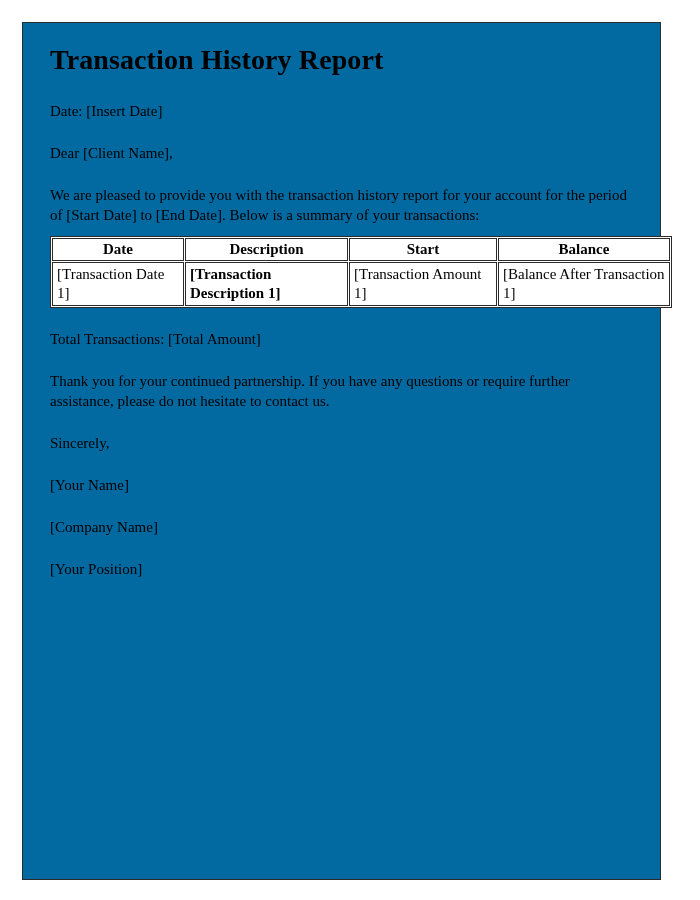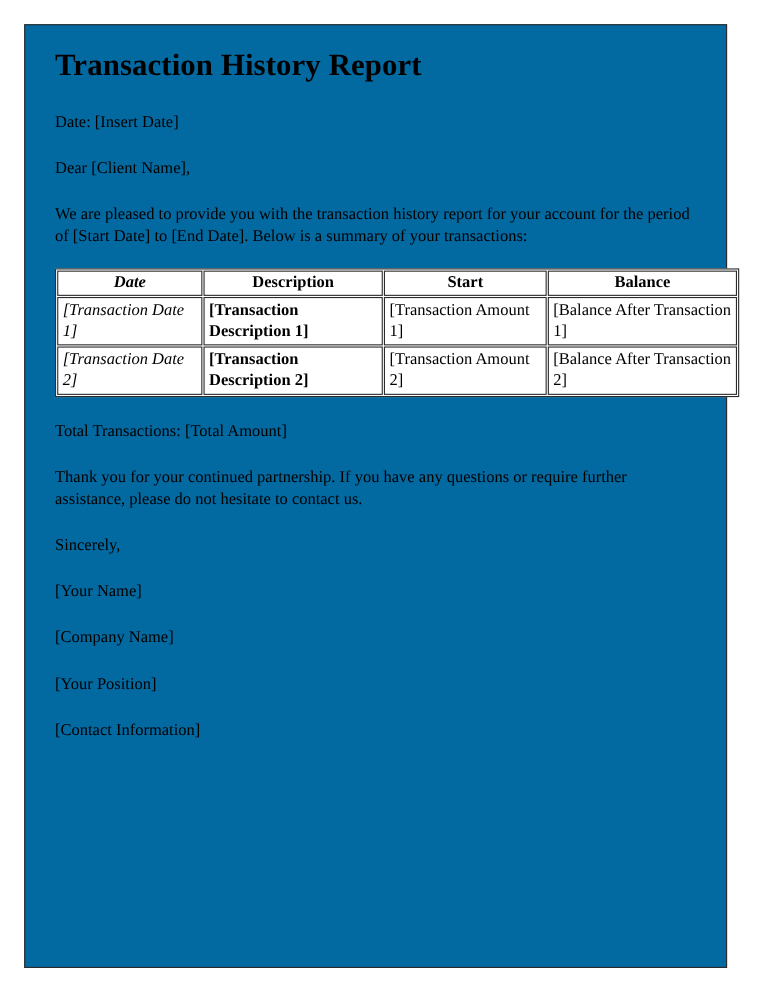--- a/index.html
+++ b/index.html
@@ -49,7 +49,7 @@
   }
 
   .intro-para {
-    margin-bottom: 18px;
+    margin-bottom: 10px;
     text-align: left;
   }
 

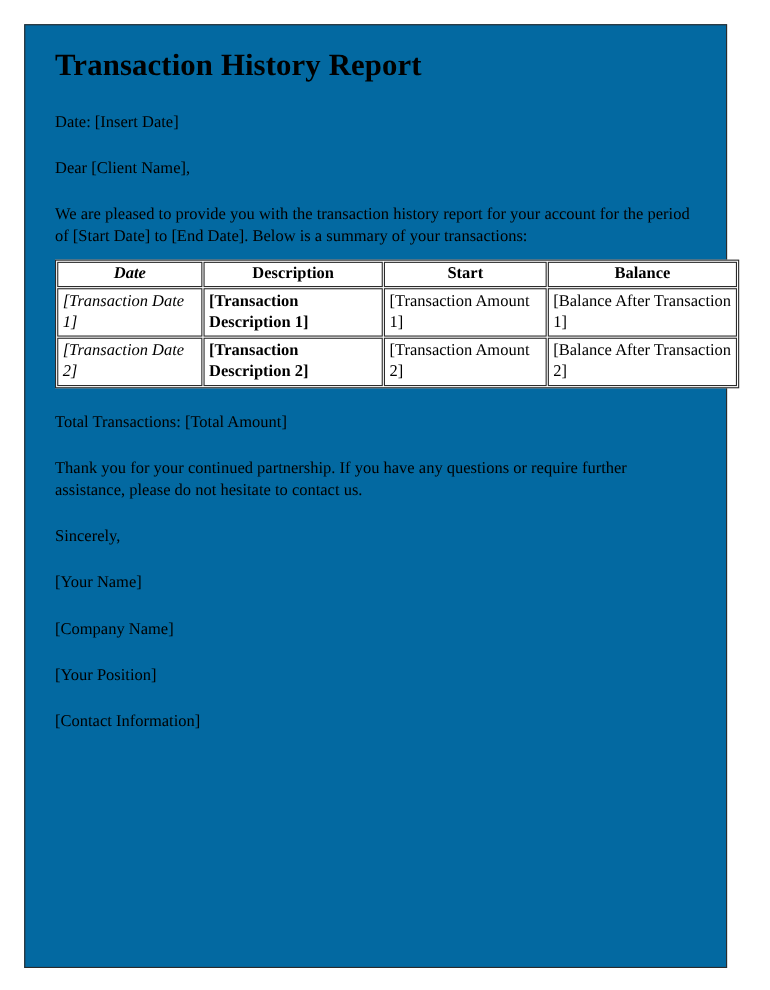--- a/index.html
+++ b/index.html
@@ -85,7 +85,7 @@
     text-align: left;
   }
 
-  .col-date     { width: 122px; font-style: italic; }
+  .col-date     { width: 122px; }
   .col-desc     { width: 153px; font-weight: bold; }
   .col-amount   { width: 138px; }
   .col-balance  { width: 162px; }

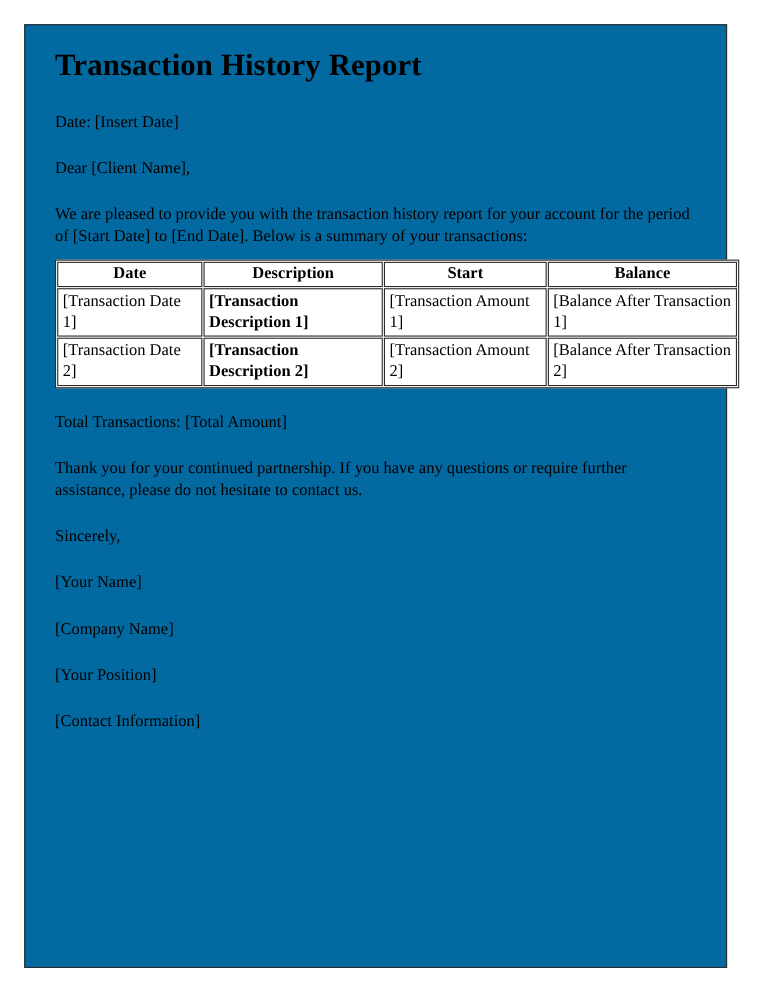--- a/index.html
+++ b/index.html
@@ -129,12 +129,6 @@
           <td class="col-amount">[Transaction Amount 1]</td>
           <td class="col-balance">[Balance After Transaction 1]</td>
         </tr>
-        <tr>
-          <td class="col-date">[Transaction Date 2]</td>
-          <td class="col-desc">[Transaction Description 2]</td>
-          <td class="col-amount">[Transaction Amount 2]</td>
-          <td class="col-balance">[Balance After Transaction 2]</td>
-        </tr>
       </tbody>
     </table>
 

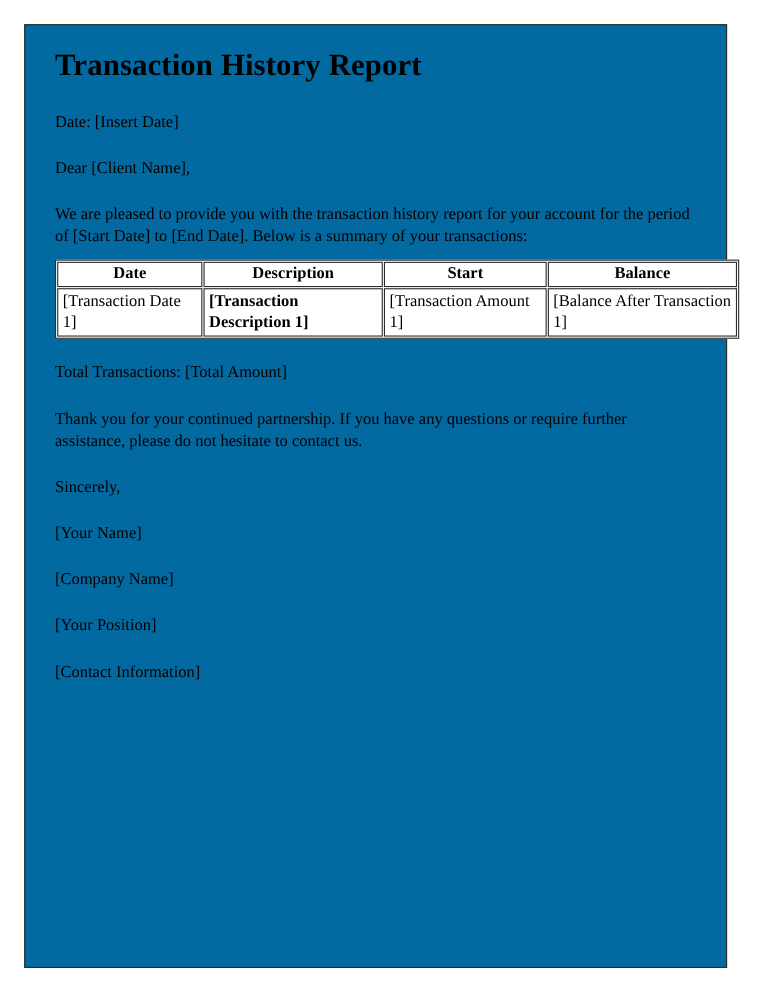--- a/index.html
+++ b/index.html
@@ -144,7 +144,6 @@
 
     <p class="sig-line">[Your Position]</p>
 
-    <p class="sig-line">[Contact Information]</p>
 
   </div>
 </div>

